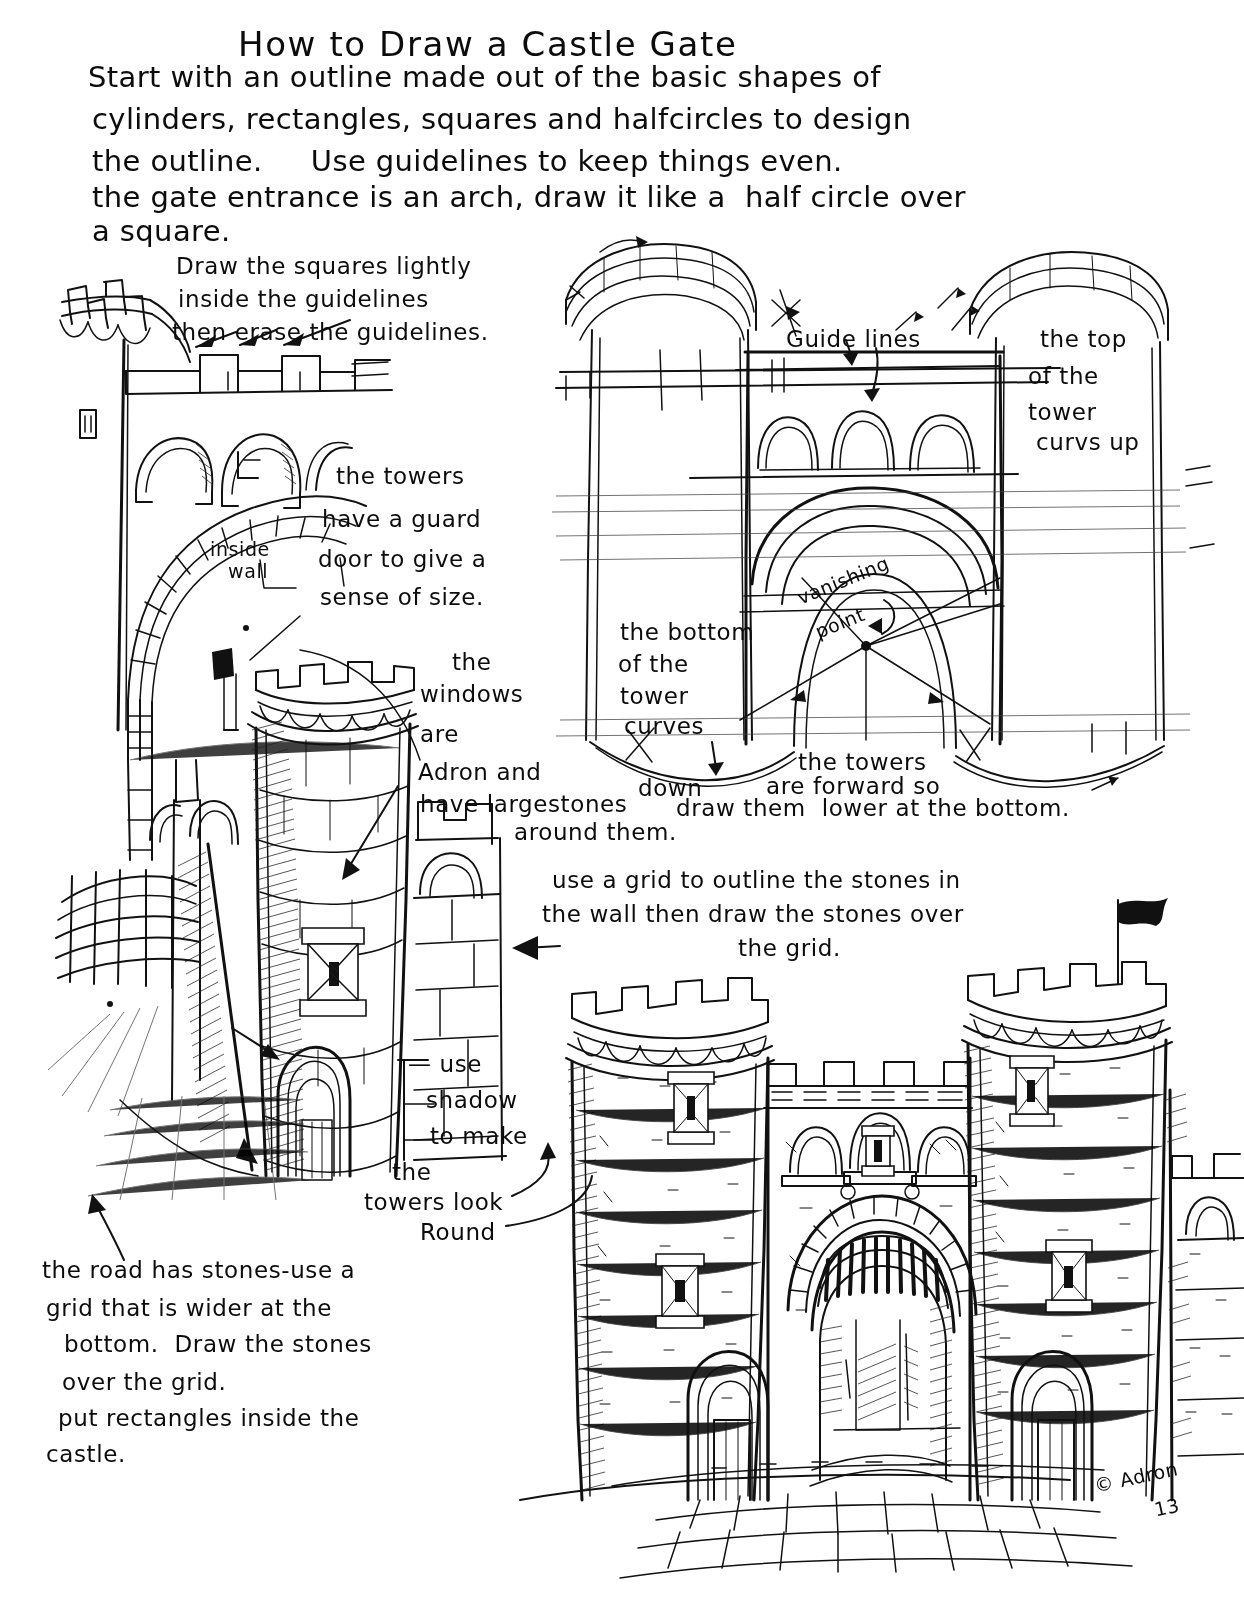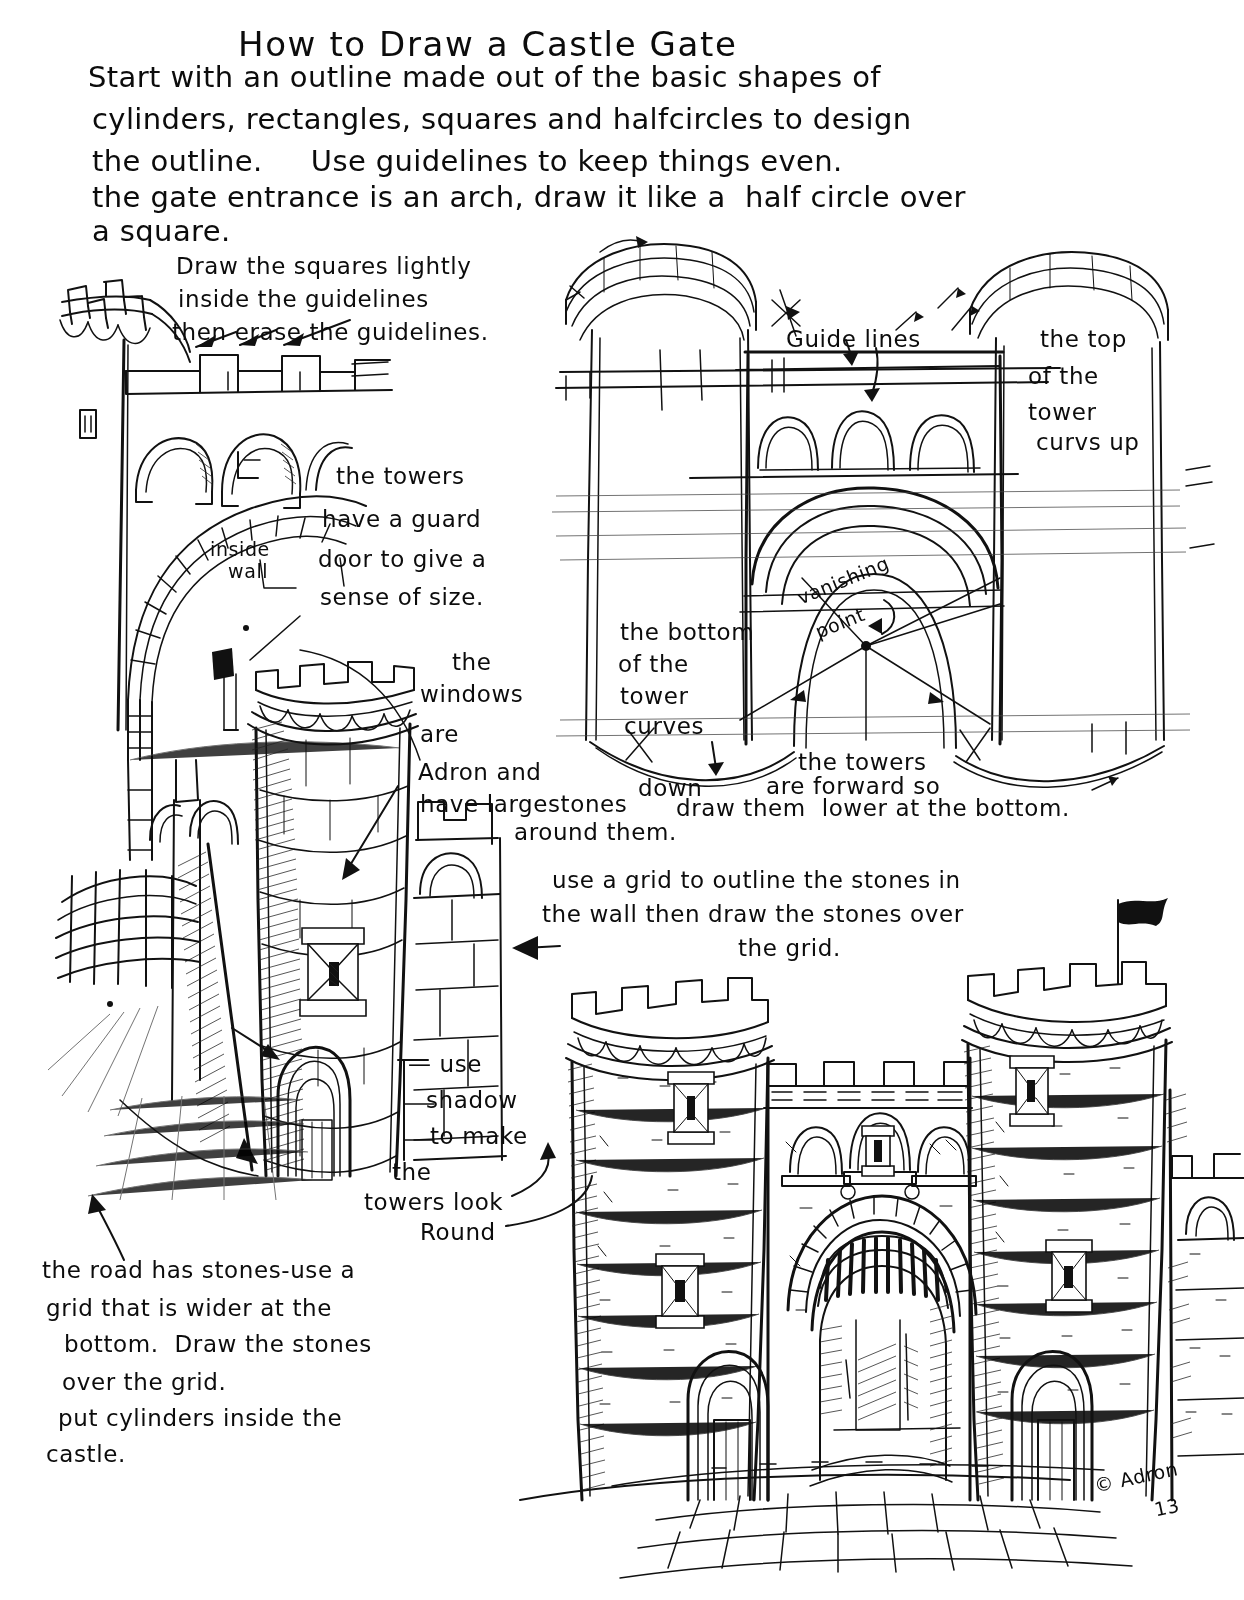--- a/index.html
+++ b/index.html
@@ -665,7 +665,7 @@
   <div class="hand note" style="left:46px; top:1294px;">grid that is wider at the</div>
   <div class="hand note" style="left:64px; top:1330px;">bottom.  Draw the stones</div>
   <div class="hand note" style="left:62px; top:1368px;">over the grid.</div>
-  <div class="hand note" style="left:58px; top:1404px;">put cylinders inside the</div>
+  <div class="hand note" style="left:58px; top:1404px;">put rectangles inside the</div>
   <div class="hand note" style="left:46px; top:1440px;">castle.</div>
 
   <div class="hand sig rot-neg12" style="left:1092px; top:1474px;">© Adron</div>

